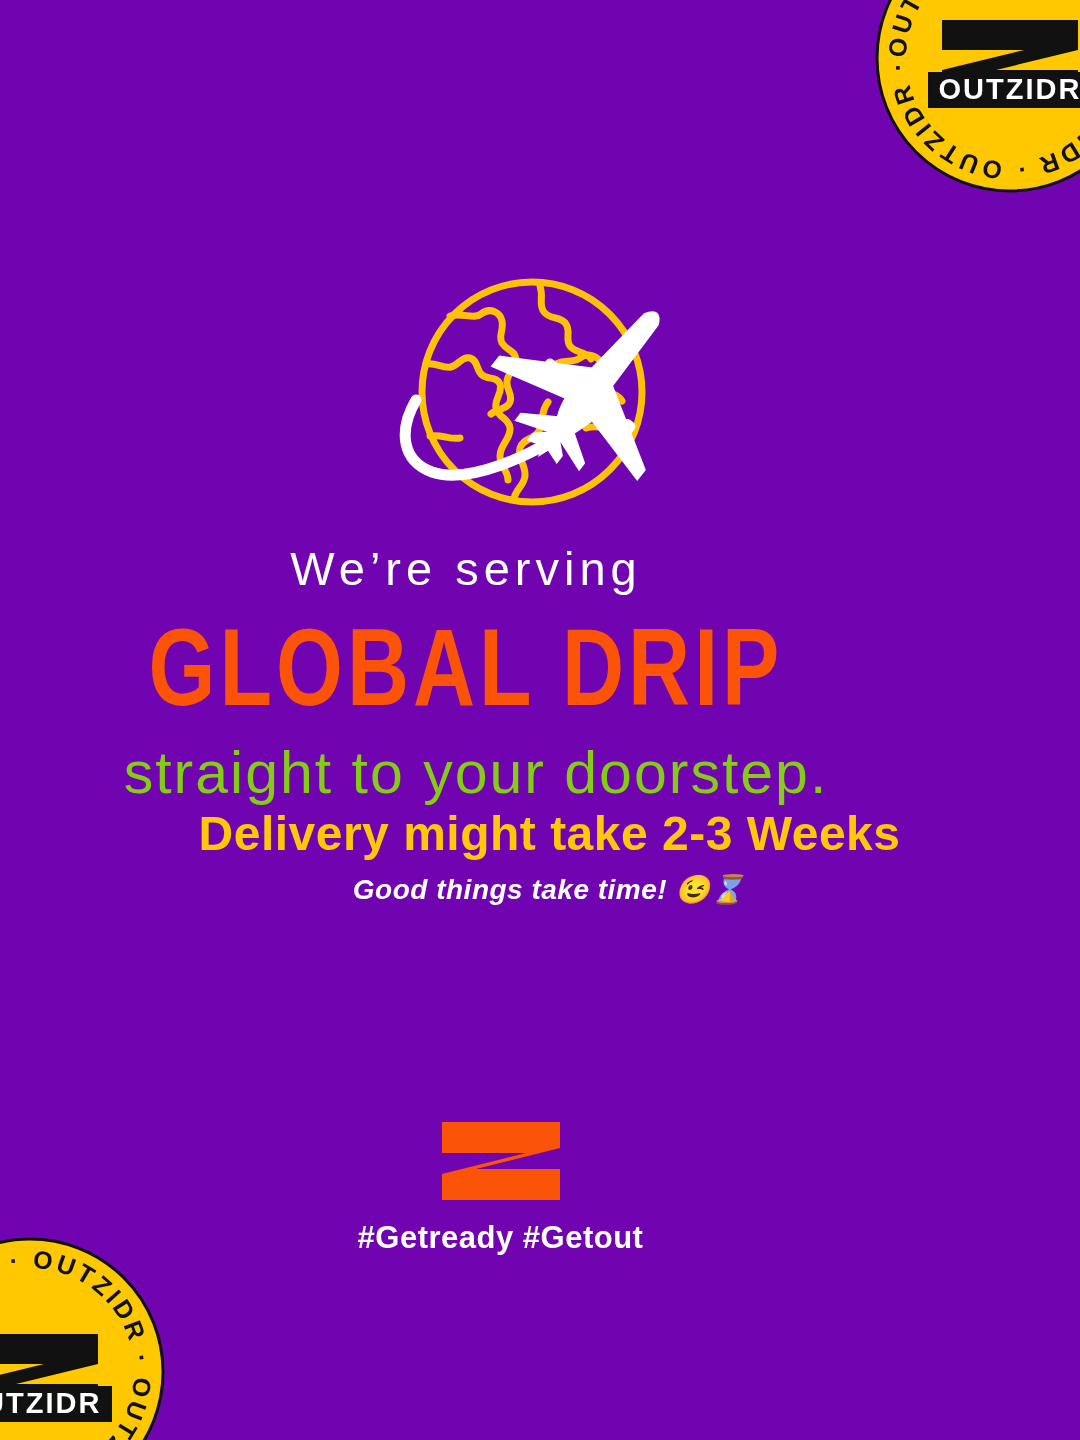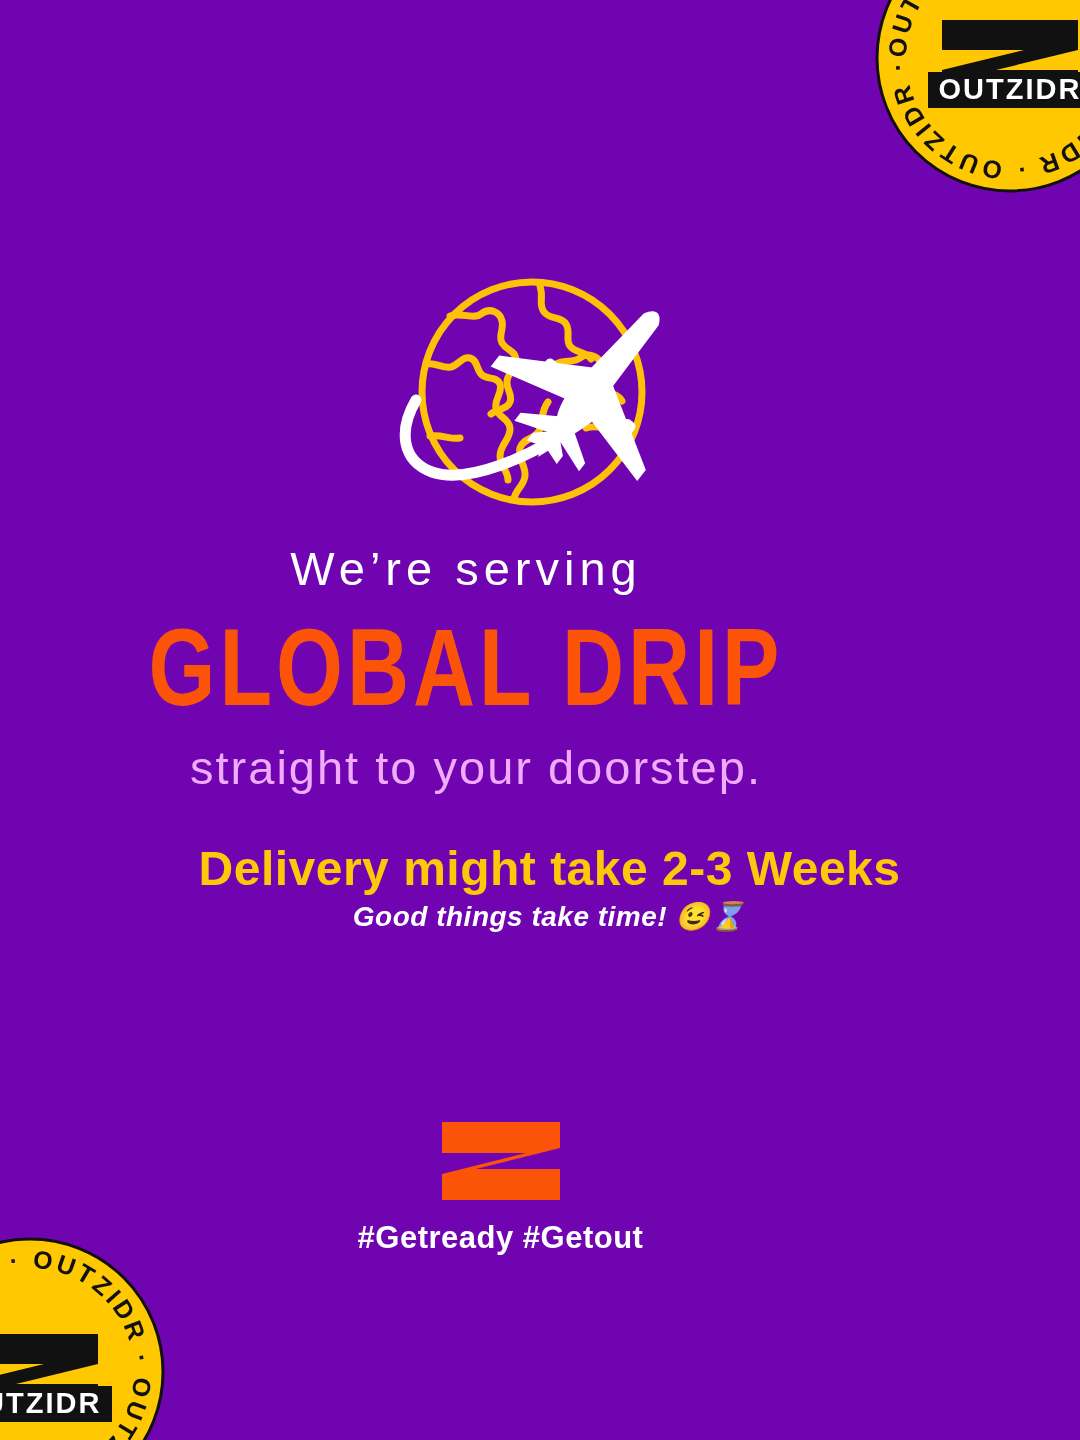--- a/index.html
+++ b/index.html
@@ -56,9 +56,9 @@
   }
   #line-doorstep {
     margin-top:46px;
-    font-size:47px;
+    font-size:59px;
     font-weight:400;
-    color:#f0abfc;
+    color:#84cc16;
     letter-spacing:2px;
     line-height:1;
     margin-left:20px;

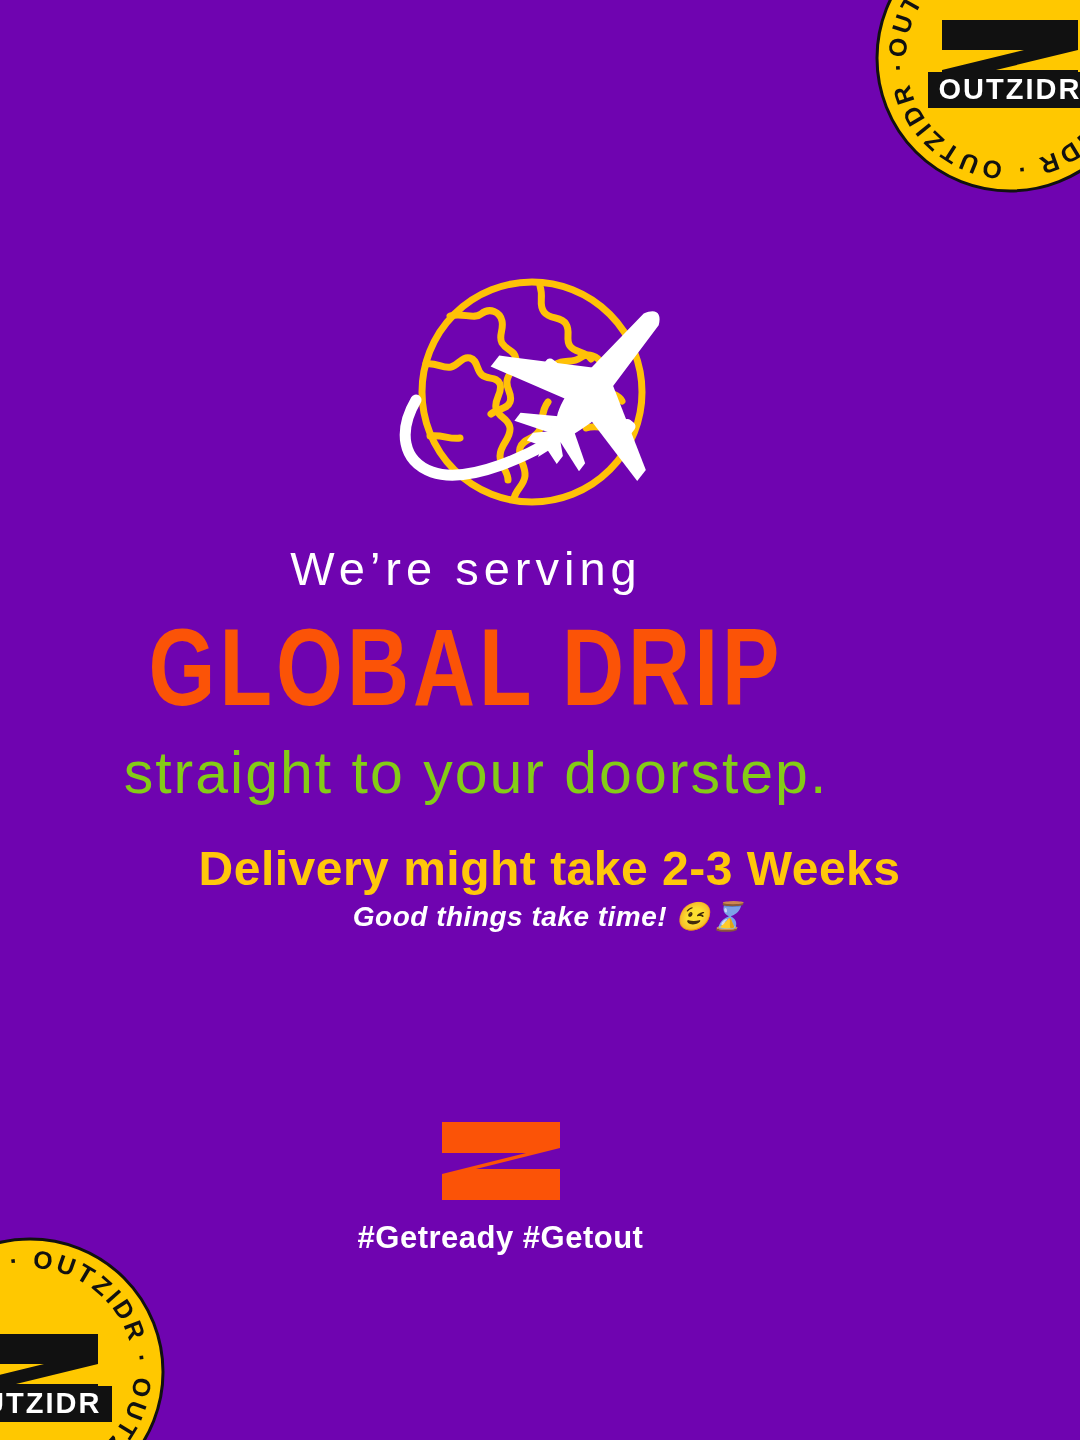--- a/index.html
+++ b/index.html
@@ -66,7 +66,7 @@
 
   #delivery-block {
     position:absolute;
-    left:0; top:843px; width:1080px;
+    left:0; top:808px; width:1080px;
     text-align:center;
     padding-left:19px;
   }

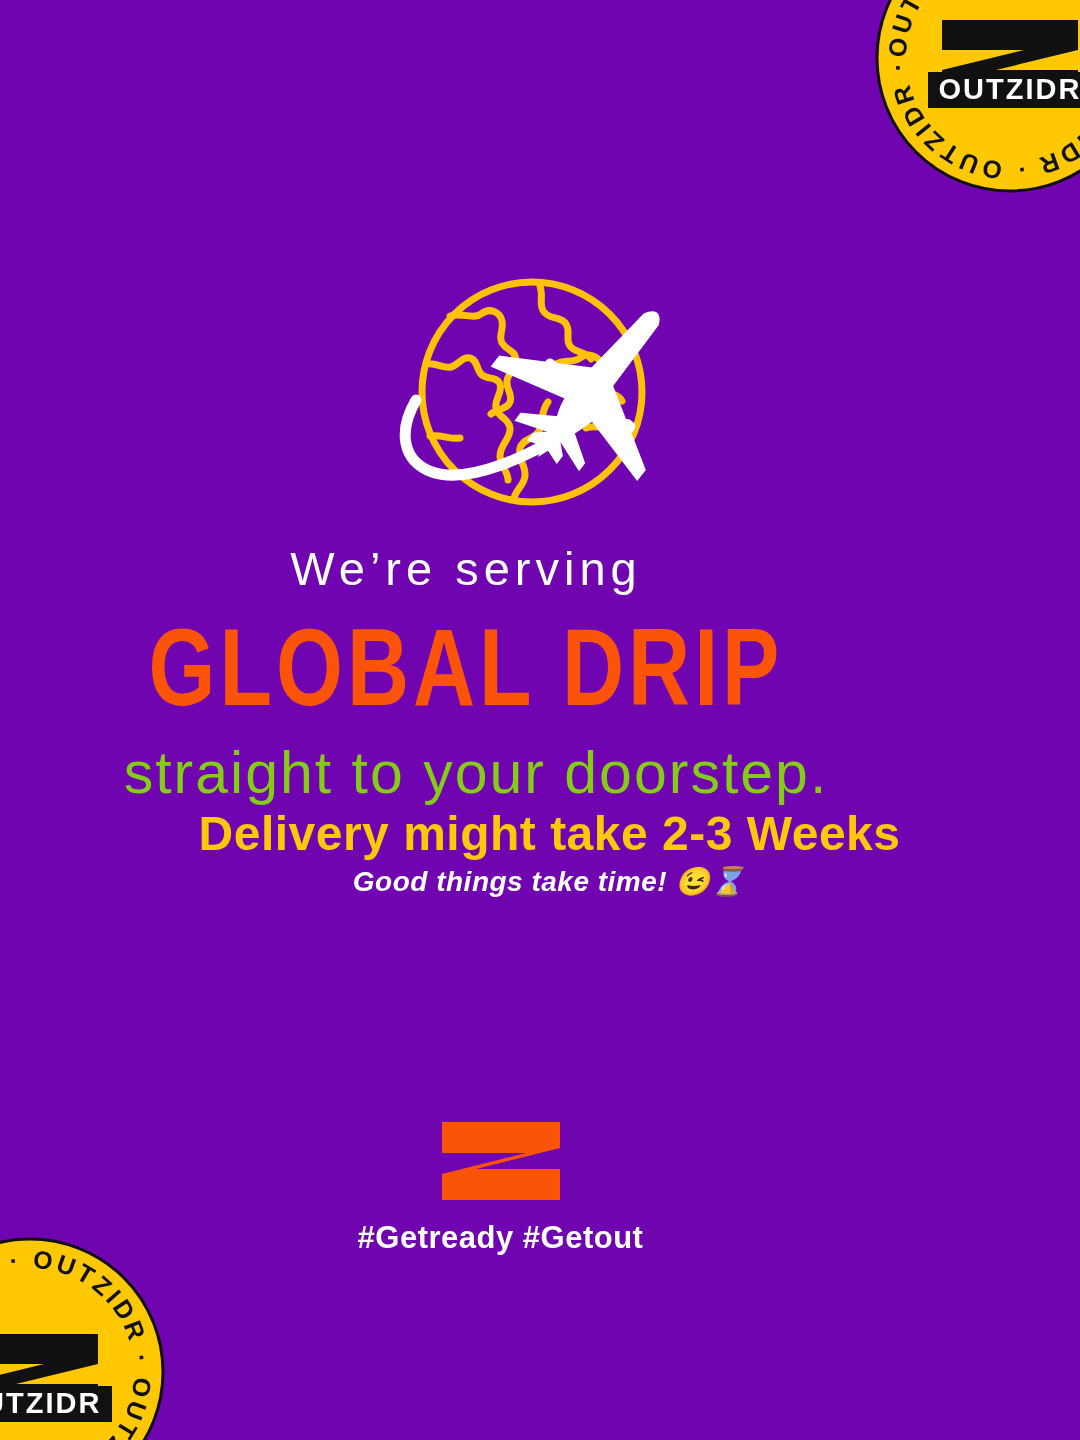--- a/index.html
+++ b/index.html
@@ -78,7 +78,7 @@
     line-height:1.1;
   }
   #line-goodthings {
-    margin-top:6px;
+    margin-top:14px;
     font-size:28px;
     font-weight:700;
     font-style:italic;

